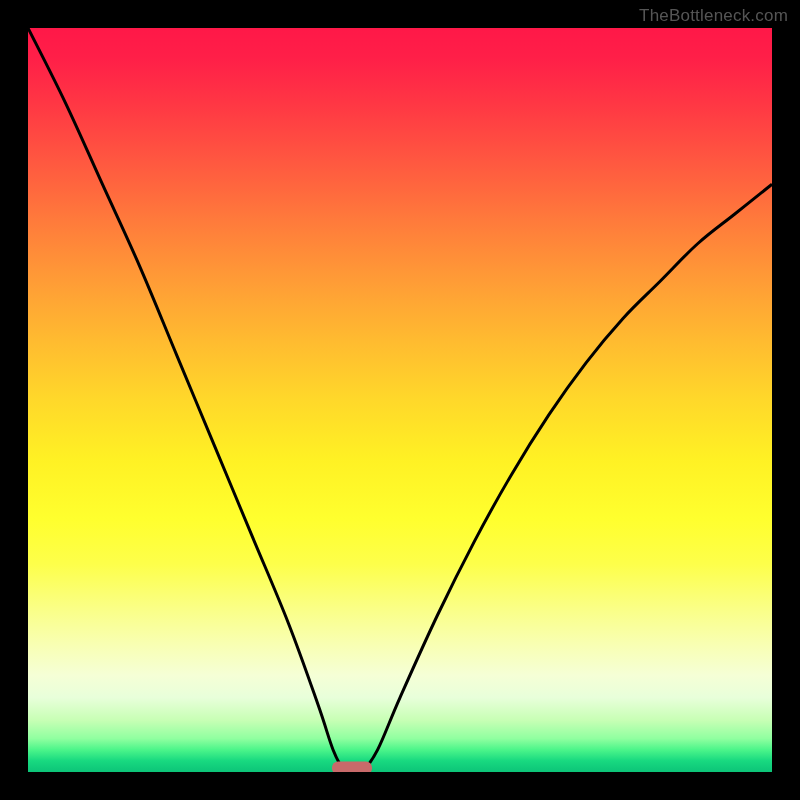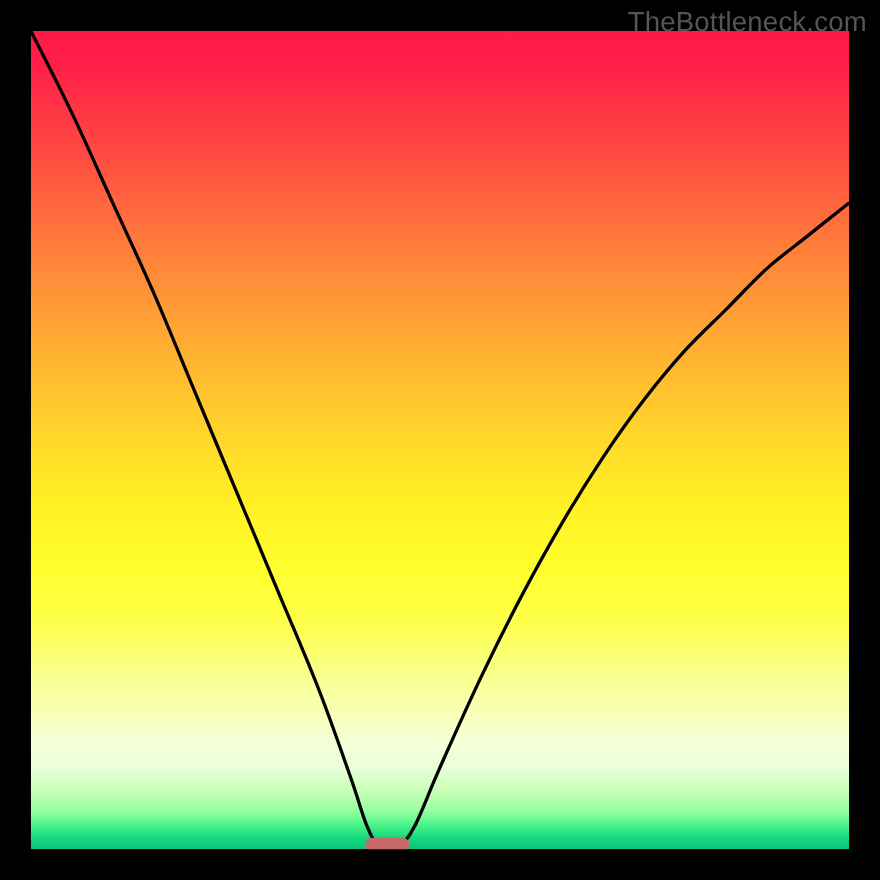--- a/index.html
+++ b/index.html
@@ -22,7 +22,7 @@
     top: 6px;
     right: 12px;
     color: #555;
-    font-size: 25px;
+    font-size: 17px;
     font-weight: 500;
     z-index: 10;
     letter-spacing: 0.2px;

